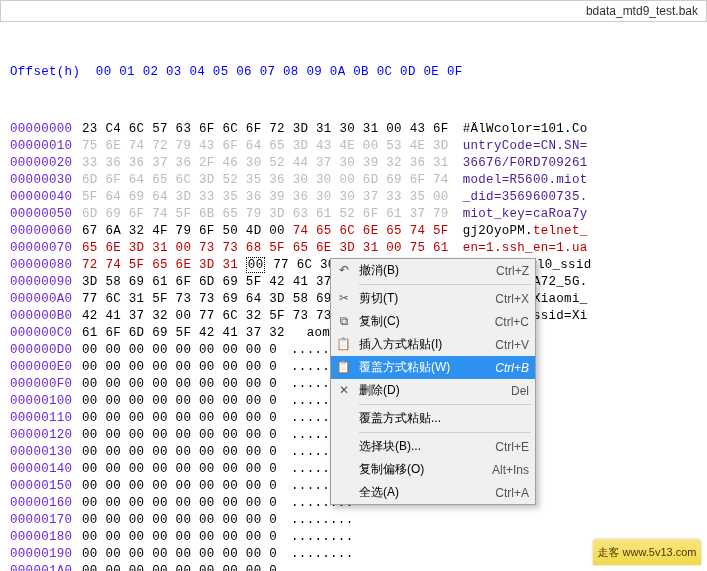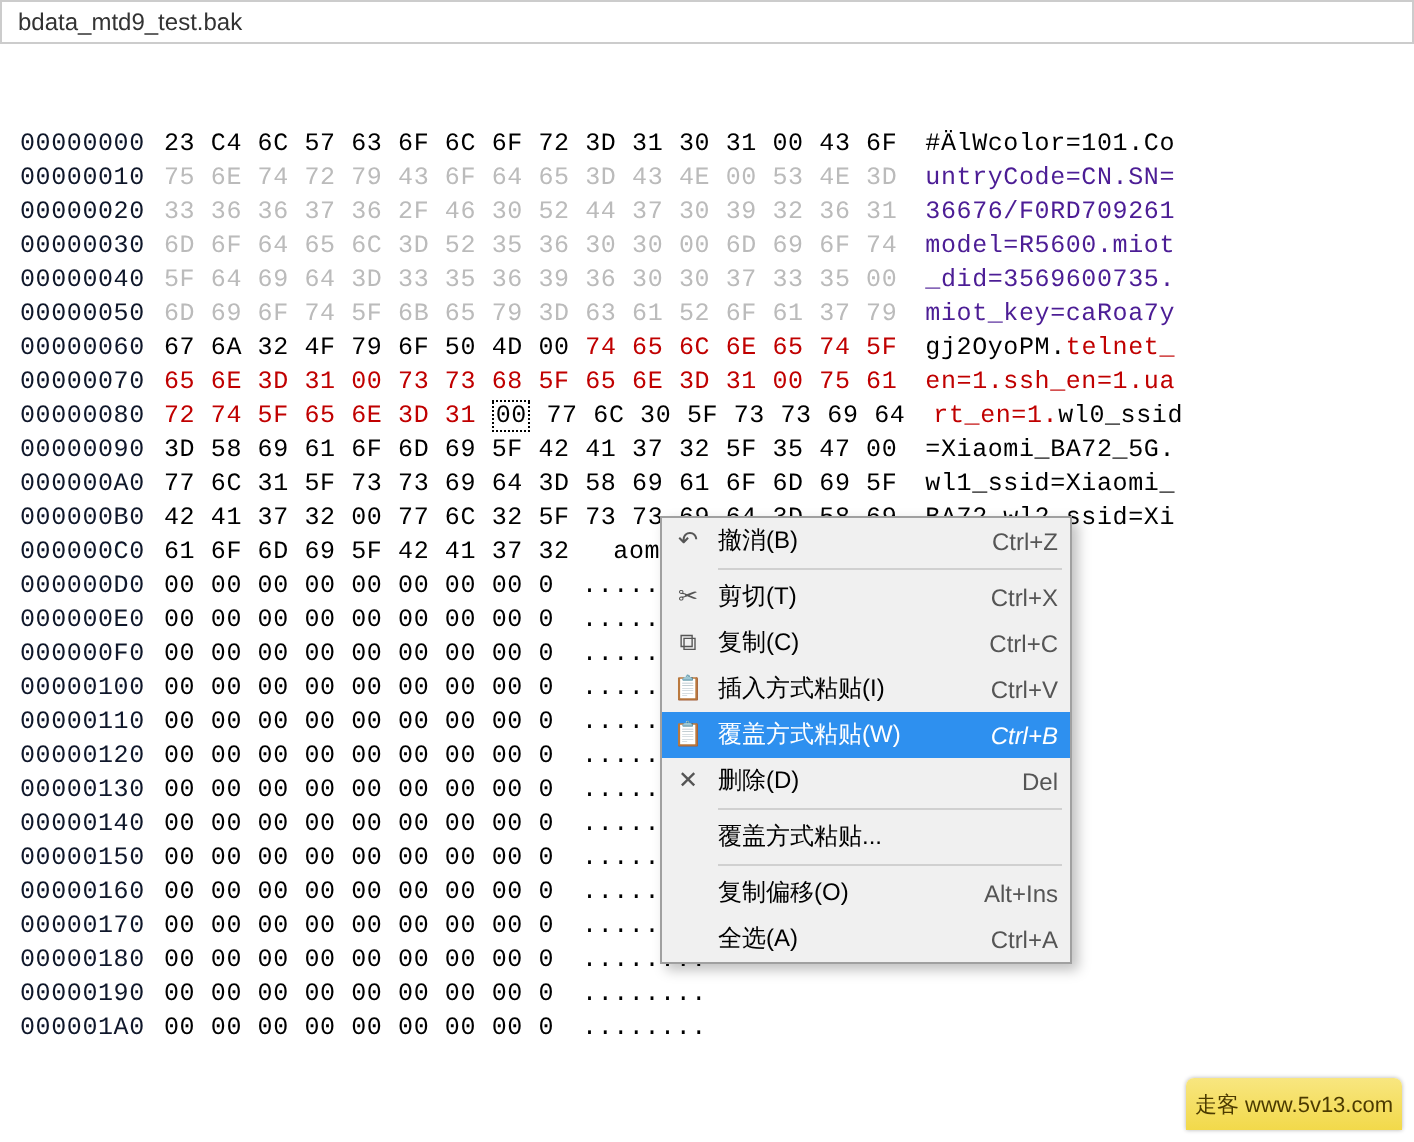--- a/index.html
+++ b/index.html
@@ -4,7 +4,7 @@
 <style>
   * { margin: 0; padding: 0; box-sizing: border-box; }
   body { font-family: "Consolas", "Courier New", monospace; font-size: 13px; background: #fff; color: #000; width: 707px; height: 571px; overflow: hidden; position: relative; }
-  .titlebar { border: 1px solid #ccc; padding: 3px 8px; background: #fff; font-family: "Segoe UI", sans-serif; font-size: 12px; color: #333; }
+  .titlebar { border: 1px solid #ccc; padding: 3px 8px; background: #fff; font-family: "Segoe UI", sans-serif; font-size: 12px; color: #333; text-align: right; }
   .content { padding: 8px 10px; line-height: 17px; white-space: pre; font-size: 12.5px; letter-spacing: 0.3px; }
   .header-row { color: #0000ff; margin-bottom: 6px; }
   .offset { color: #0f172a; display: inline-block; width: 72px; }

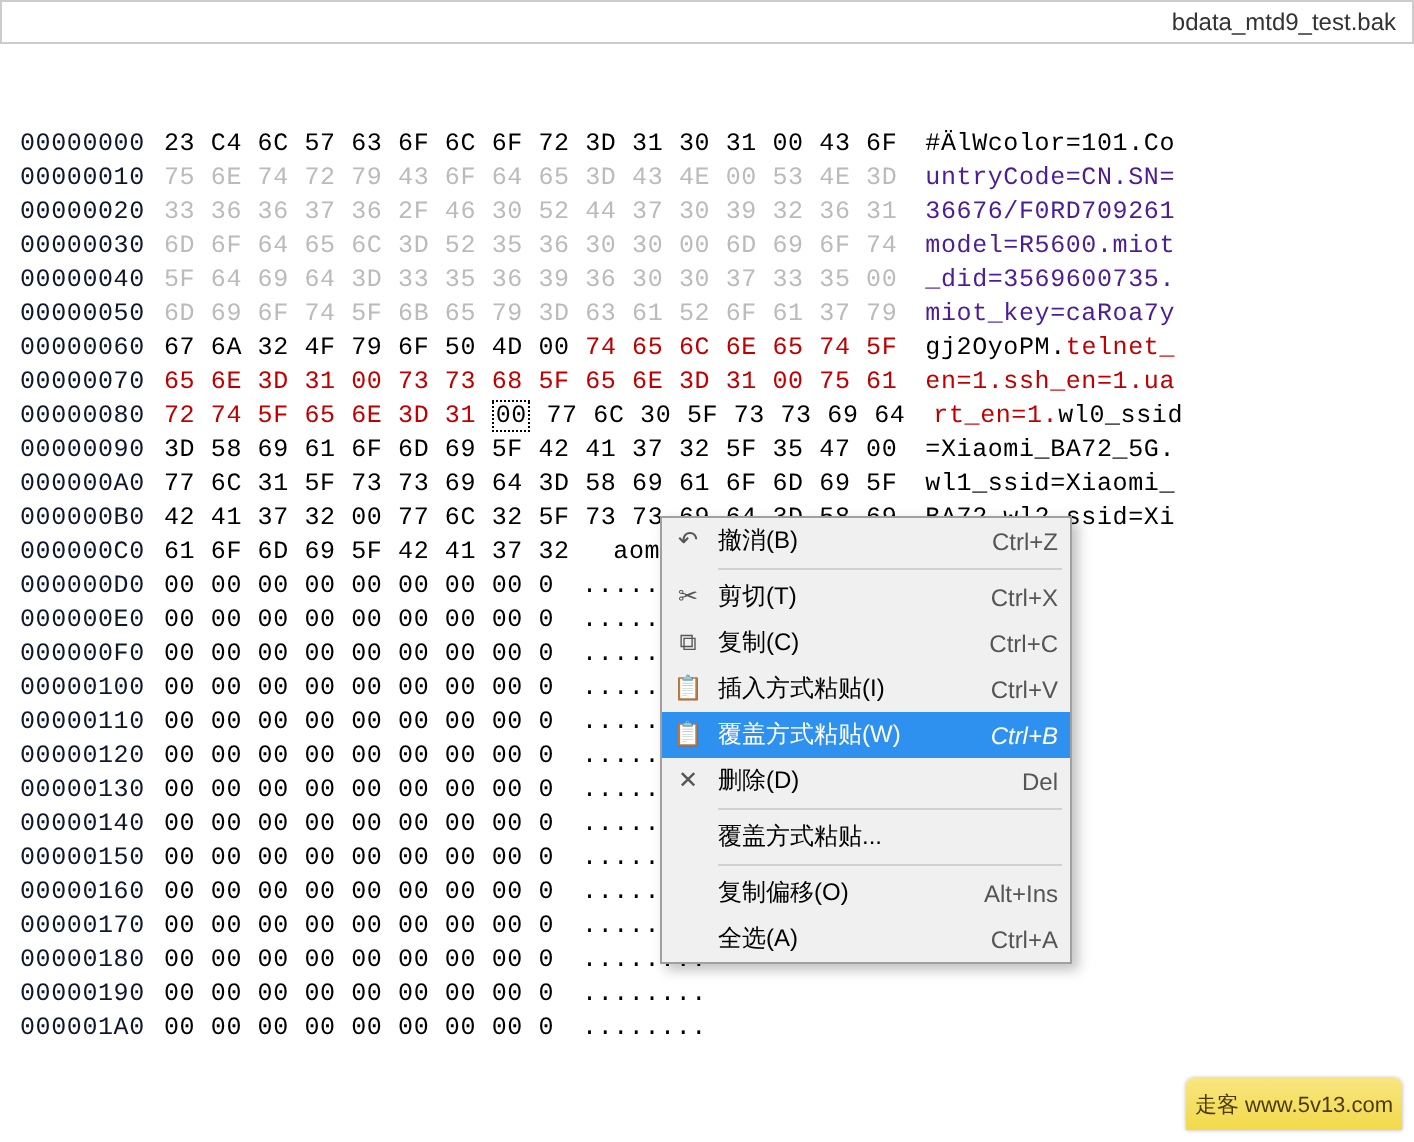--- a/index.html
+++ b/index.html
@@ -32,6 +32,7 @@
 </div>
 
 <div class="content">
+  <div class="header-row"><span>Offset(h)</span>  <span>00 01 02 03 04 05 06 07 08 09 0A 0B 0C 0D 0E 0F</span></div>
   <div id="rows"><div><span class="offset">00000000</span><span class="hex">23 C4 6C 57 63 6F 6C 6F 72 3D 31 30 31 00 43 6F</span><span class="ascii">#ÄlWcolor=101.Co</span></div><div><span class="offset">00000010</span><span class="hex-gray">75 6E 74 72 79 43 6F 64 65 3D 43 4E 00 53 4E 3D</span><span class="ascii ascii-gray">untryCode=CN.SN=</span></div><div><span class="offset">00000020</span><span class="hex-gray">33 36 36 37 36 2F 46 30 52 44 37 30 39 32 36 31</span><span class="ascii ascii-gray">36676/F0RD709261</span></div><div><span class="offset">00000030</span><span class="hex-gray">6D 6F 64 65 6C 3D 52 35 36 30 30 00 6D 69 6F 74</span><span class="ascii ascii-gray">model=R5600.miot</span></div><div><span class="offset">00000040</span><span class="hex-gray">5F 64 69 64 3D 33 35 36 39 36 30 30 37 33 35 00</span><span class="ascii ascii-gray">_did=3569600735.</span></div><div><span class="offset">00000050</span><span class="hex-gray">6D 69 6F 74 5F 6B 65 79 3D 63 61 52 6F 61 37 79</span><span class="ascii ascii-gray">miot_key=caRoa7y</span></div><div><span class="offset">00000060</span><span class="hex">67 6A 32 4F 79 6F 50 4D 00 </span><span class="hex-red">74 65 6C 6E 65 74 5F</span><span class="ascii"><span>gj2OyoPM.</span><span class="ascii-red">telnet_</span></span></div><div><span class="offset">00000070</span><span class="hex-red">65 6E 3D 31 00 73 73 68 5F 65 6E 3D 31 00 75 61</span><span class="ascii ascii-red">en=1.ssh_en=1.ua</span></div><div><span class="offset">00000080</span><span class="hex-red">72 74 5F 65 6E 3D 31 </span><span class="cursor">00</span><span class="hex"> 77 6C 30 5F 73 73 69 64</span><span class="ascii"><span class="ascii-red">rt_en=1.</span><span>wl0_ssid</span></span></div><div><span class="offset">00000090</span><span class="hex">3D 58 69 61 6F 6D 69 5F 42 41 37 32 5F 35 47 00</span><span class="ascii">=Xiaomi_BA72_5G.</span></div><div><span class="offset">000000A0</span><span class="hex">77 6C 31 5F 73 73 69 64 3D 58 69 61 6F 6D 69 5F</span><span class="ascii">wl1_ssid=Xiaomi_</span></div><div><span class="offset">000000B0</span><span class="hex">42 41 37 32 00 77 6C 32 5F 73 73 69 64 3D 58 69</span><span class="ascii">BA72.wl2_ssid=Xi</span></div><div><span class="offset">000000C0</span><span class="hex">61 6F 6D 69 5F 42 41 37 32 </span><span class="ascii">aomi_BA72.<span class="cursor">.</span>.....</span></div><div><span class="offset">000000D0</span><span class="hex">00 00 00 00 00 00 00 00 0</span><span class="ascii">........</span></div><div><span class="offset">000000E0</span><span class="hex">00 00 00 00 00 00 00 00 0</span><span class="ascii">........</span></div><div><span class="offset">000000F0</span><span class="hex">00 00 00 00 00 00 00 00 0</span><span class="ascii">........</span></div><div><span class="offset">00000100</span><span class="hex">00 00 00 00 00 00 00 00 0</span><span class="ascii">........</span></div><div><span class="offset">00000110</span><span class="hex">00 00 00 00 00 00 00 00 0</span><span class="ascii">........</span></div><div><span class="offset">00000120</span><span class="hex">00 00 00 00 00 00 00 00 0</span><span class="ascii">........</span></div><div><span class="offset">00000130</span><span class="hex">00 00 00 00 00 00 00 00 0</span><span class="ascii">........</span></div><div><span class="offset">00000140</span><span class="hex">00 00 00 00 00 00 00 00 0</span><span class="ascii">........</span></div><div><span class="offset">00000150</span><span class="hex">00 00 00 00 00 00 00 00 0</span><span class="ascii">........</span></div><div><span class="offset">00000160</span><span class="hex">00 00 00 00 00 00 00 00 0</span><span class="ascii">........</span></div><div><span class="offset">00000170</span><span class="hex">00 00 00 00 00 00 00 00 0</span><span class="ascii">........</span></div><div><span class="offset">00000180</span><span class="hex">00 00 00 00 00 00 00 00 0</span><span class="ascii">........</span></div><div><span class="offset">00000190</span><span class="hex">00 00 00 00 00 00 00 00 0</span><span class="ascii">........</span></div><div><span class="offset">000001A0</span><span class="hex">00 00 00 00 00 00 00 00 0</span><span class="ascii">........</span></div></div>
 </div>
 

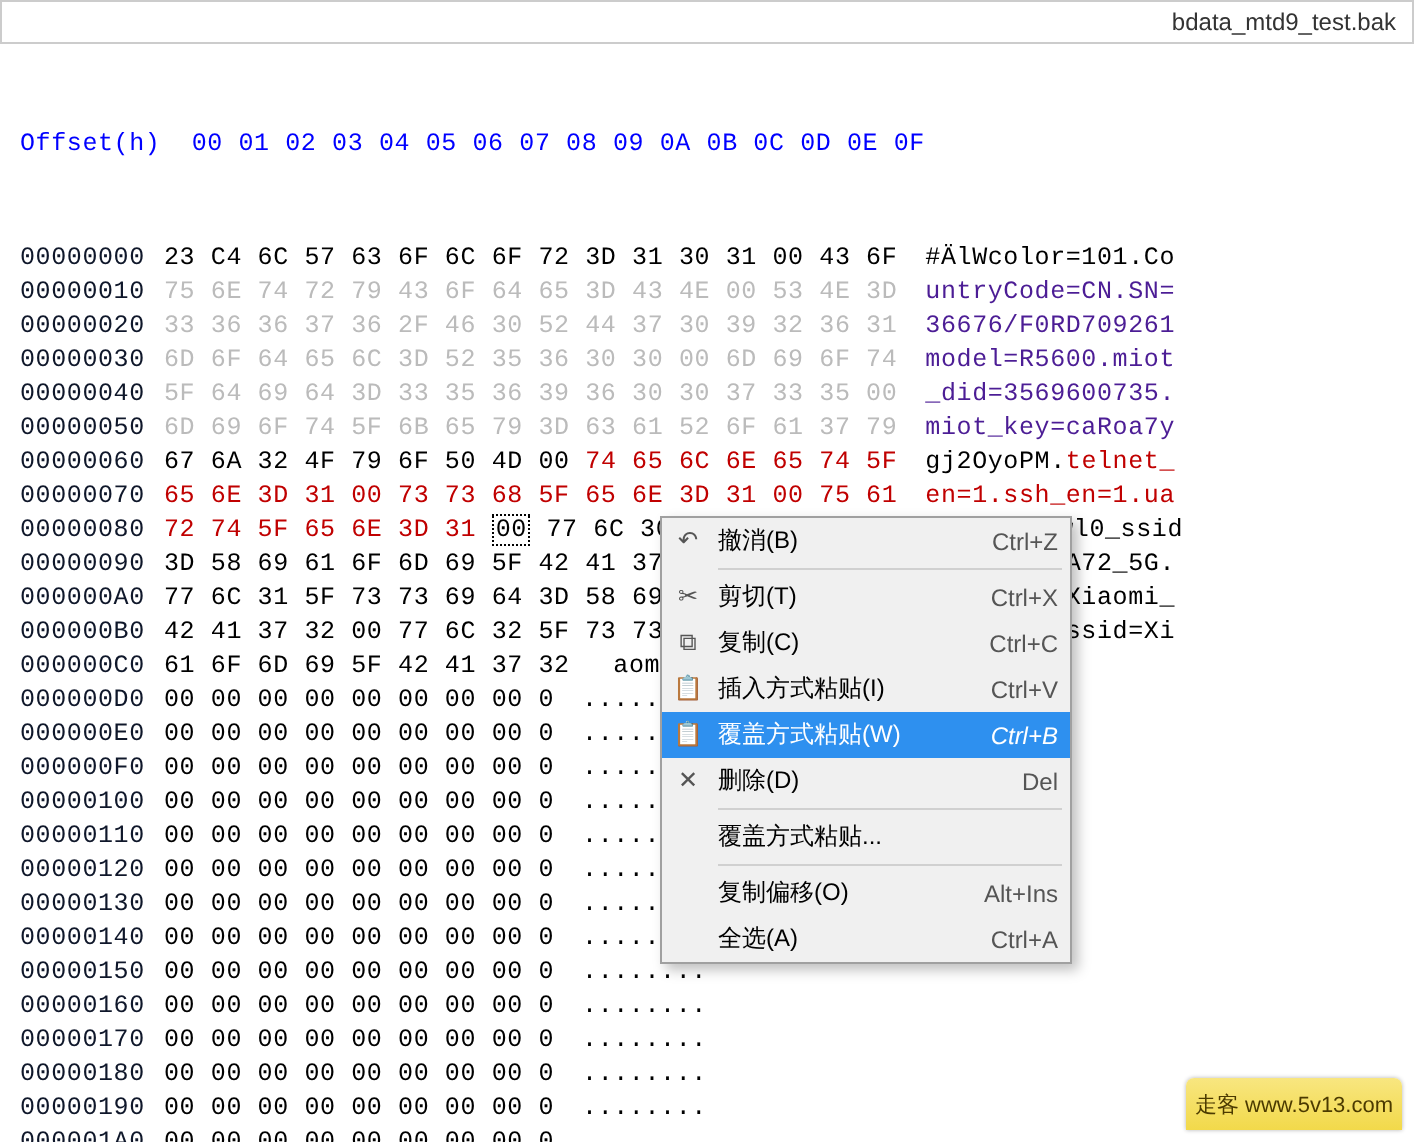--- a/index.html
+++ b/index.html
@@ -7,7 +7,7 @@
   .titlebar { border: 1px solid #ccc; padding: 3px 8px; background: #fff; font-family: "Segoe UI", sans-serif; font-size: 12px; color: #333; text-align: right; }
   .content { padding: 8px 10px; line-height: 17px; white-space: pre; font-size: 12.5px; letter-spacing: 0.3px; }
   .header-row { color: #0000ff; margin-bottom: 6px; }
-  .offset { color: #0f172a; display: inline-block; width: 72px; }
+  .offset { color: #6d28d9; display: inline-block; width: 72px; }
   .hex { color: #000; }
   .hex-red { color: #c00000; }
   .hex-gray { color: #bbb; }

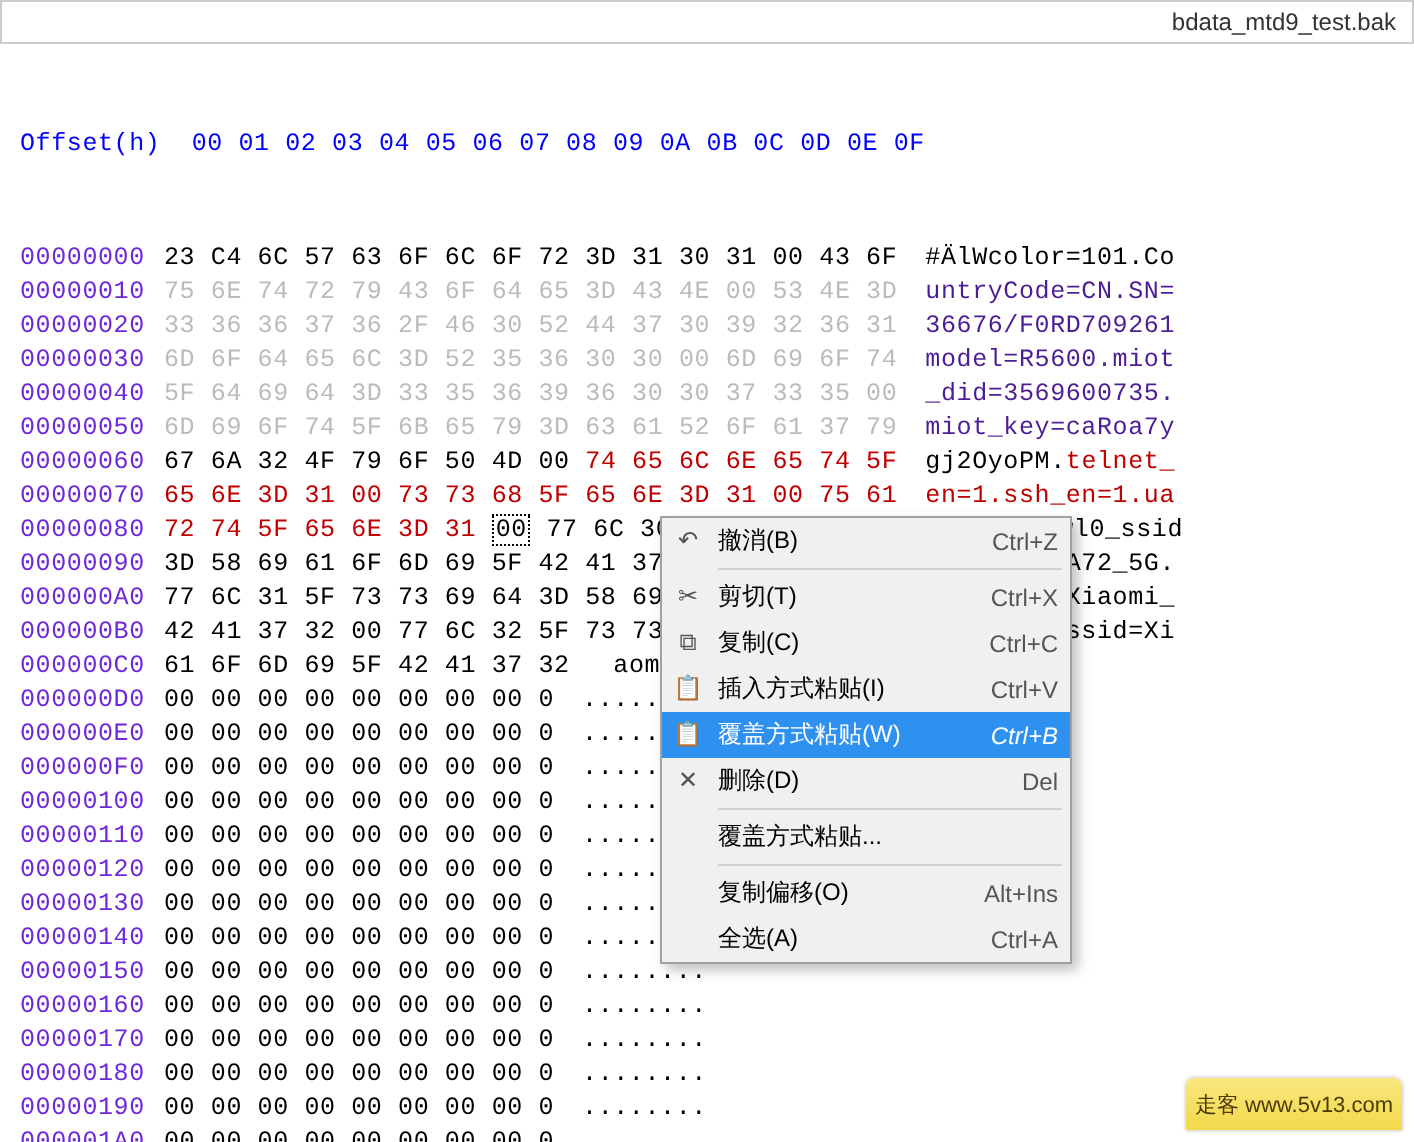--- a/index.html
+++ b/index.html
@@ -75,6 +75,10 @@
     </div>
     <div class="menu-sep"></div>
     <div class="menu-item">
+      <span>选择块(B)...</span>
+      <span class="shortcut">Ctrl+E</span>
+    </div>
+    <div class="menu-item">
       <span>复制偏移(O)</span>
       <span class="shortcut">Alt+Ins</span>
     </div>

